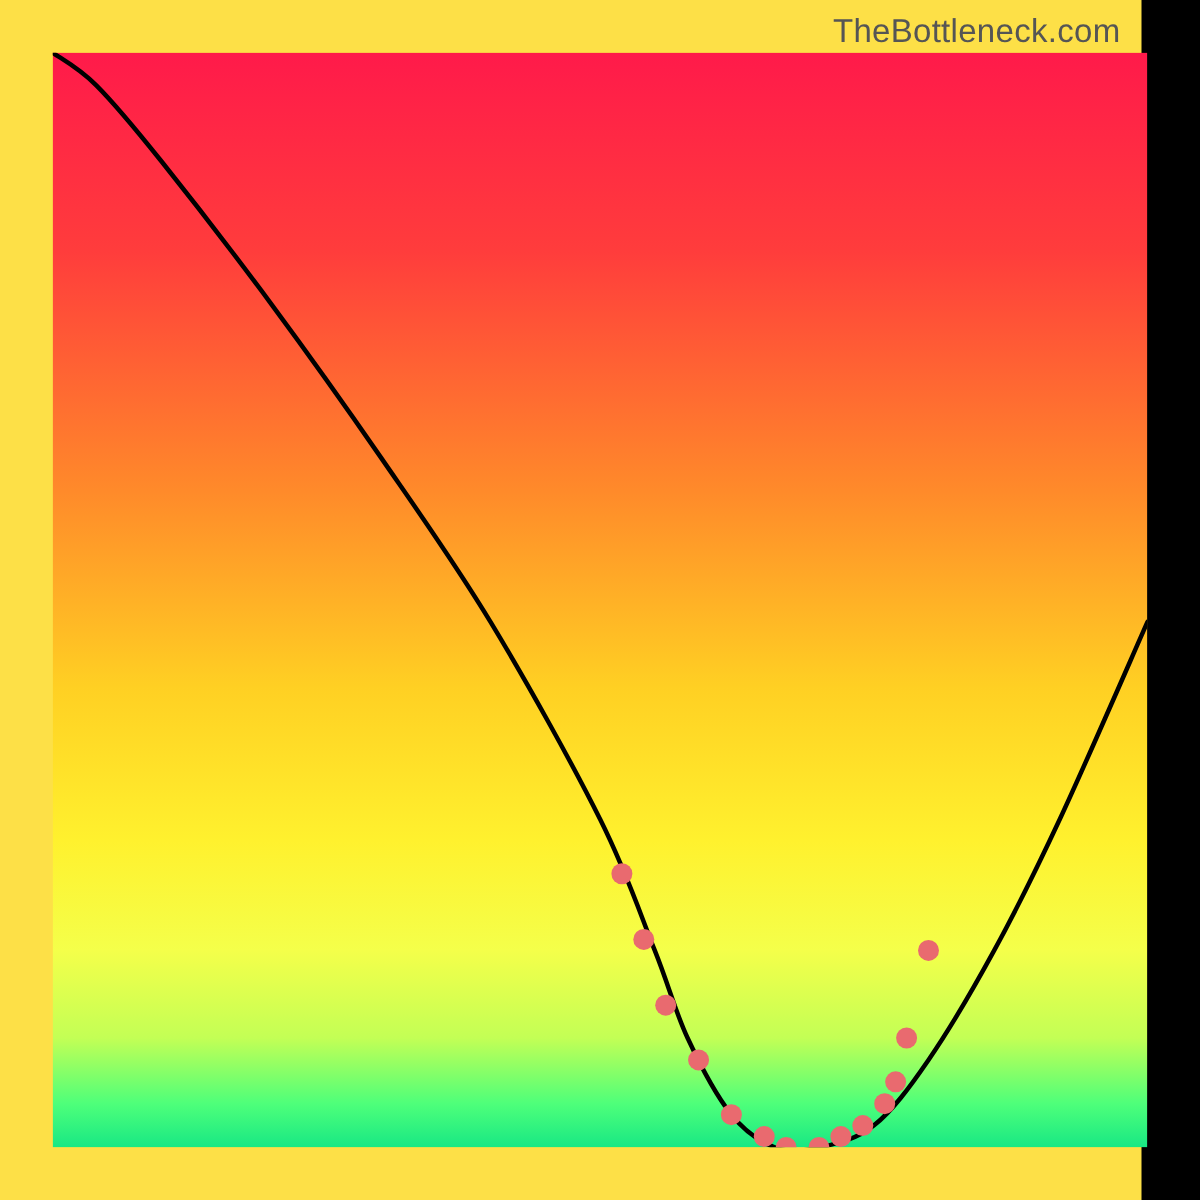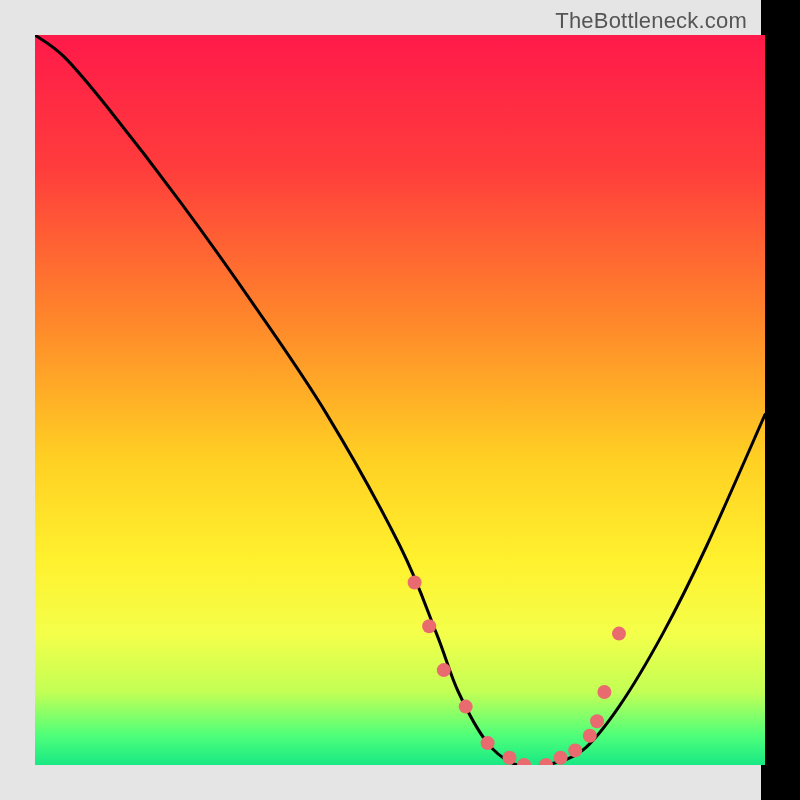--- a/index.html
+++ b/index.html
@@ -15,7 +15,7 @@
     width: 761px;
     height: 800px;
     position: relative;
-    background: #e5e5e5;
+    background: #fde047;
   }
   .watermark {
     position: absolute;

